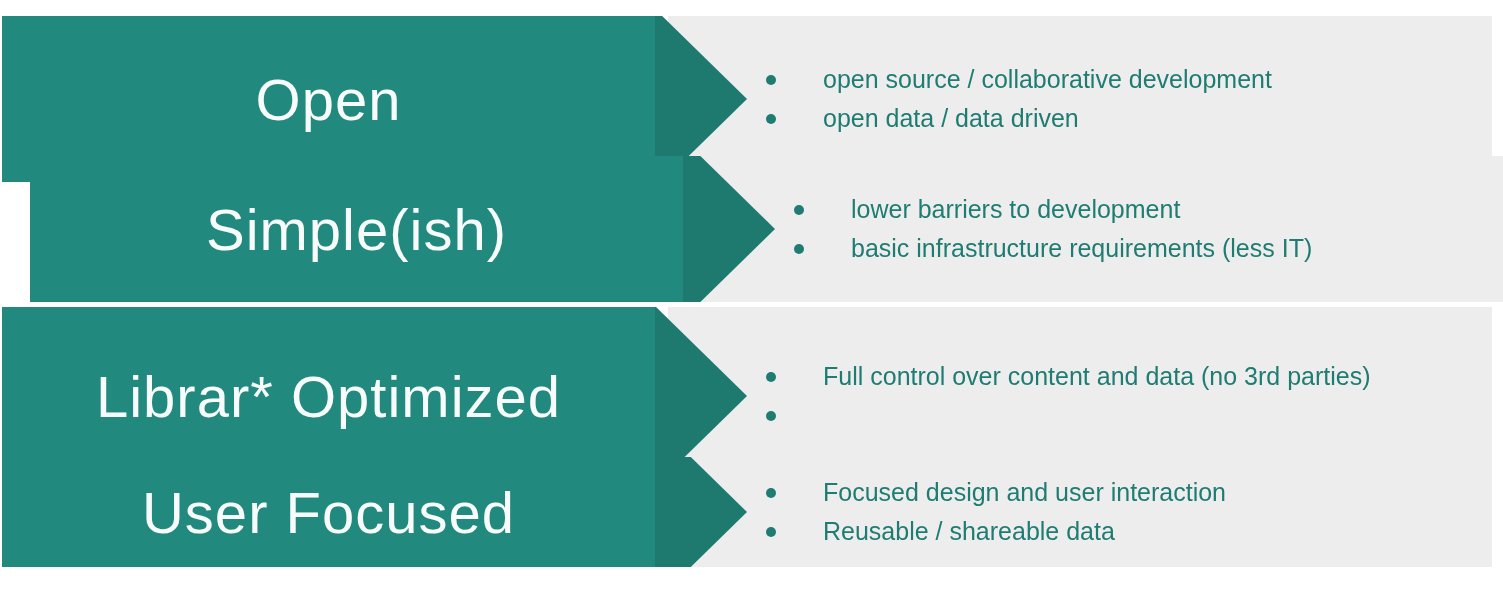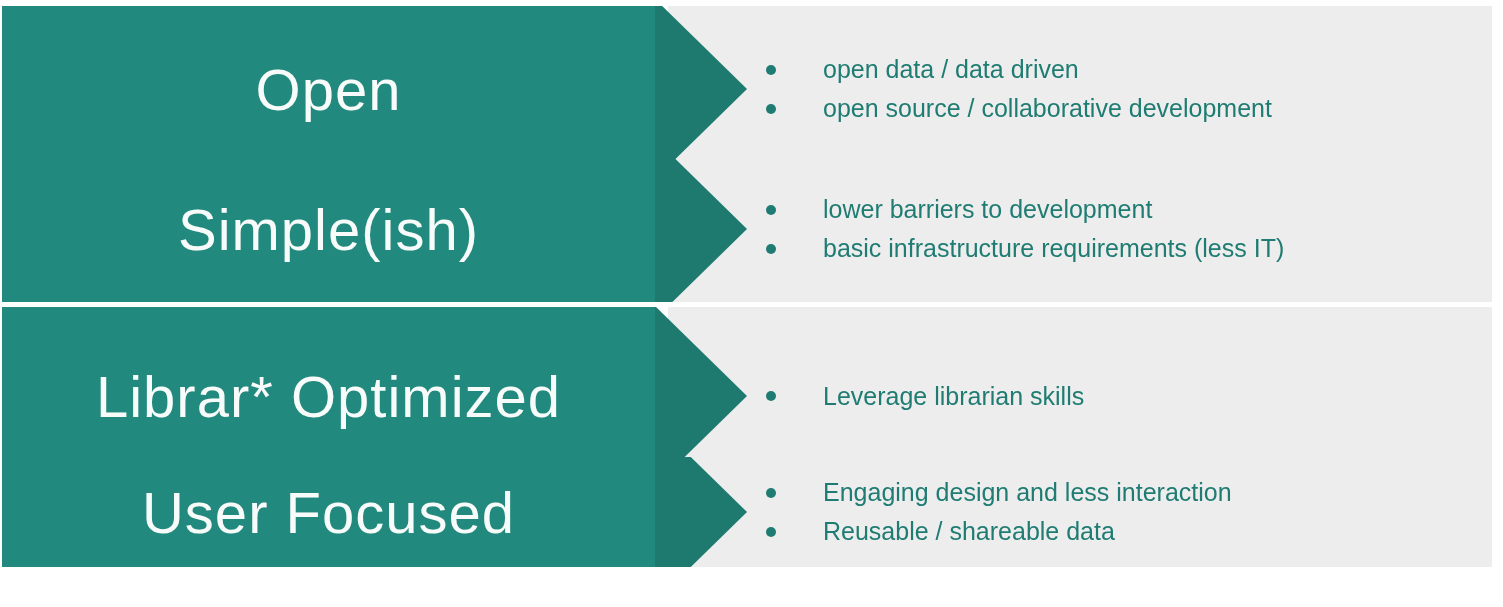--- a/index.html
+++ b/index.html
@@ -80,7 +80,7 @@
 
 <div class="canvas">
 
-  <section class="row" style="top:6px;height:166px;">
+  <section class="row" style="top:16px;height:166px;">
     <div class="gray-panel"></div>
     <div class="banner">
       <div class="banner-rect"></div>

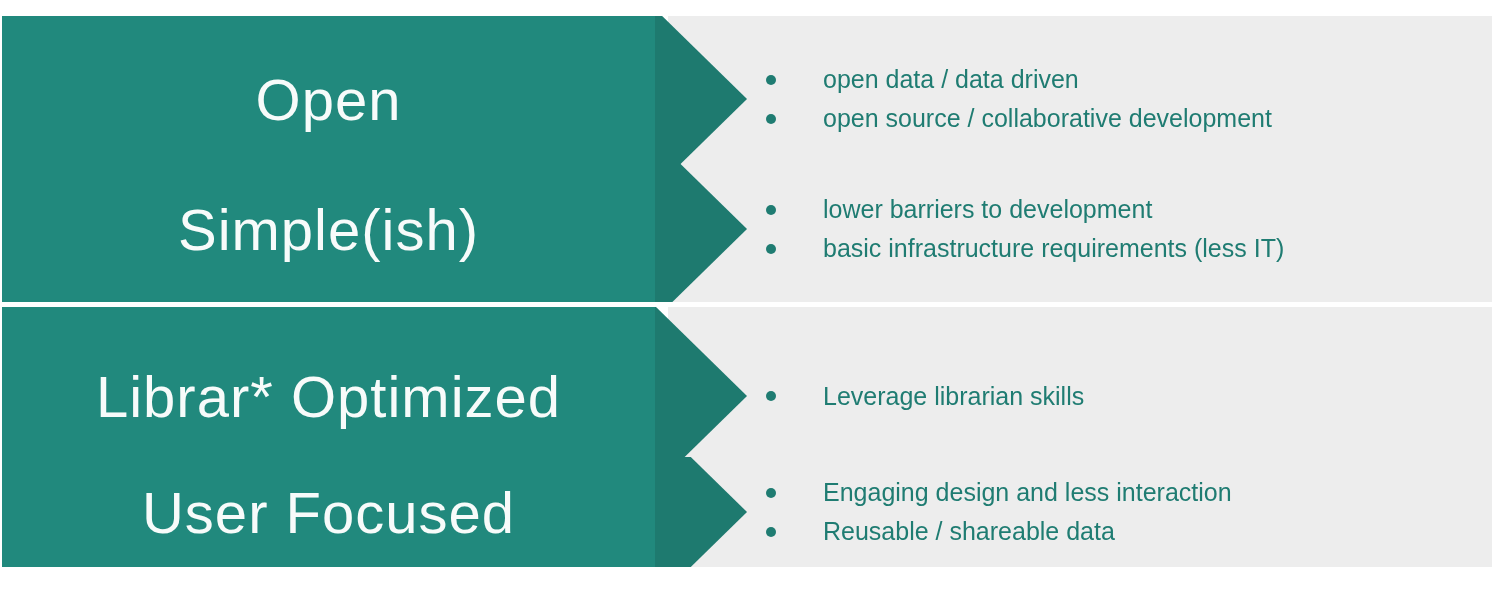--- a/index.html
+++ b/index.html
@@ -90,11 +90,11 @@
     <ul class="bullets">
       <li class="bullet">
         <span class="dot"></span>
-        <span class="btext">open data / data driven</span>
+        <span class="btext">open source / collaborative development</span>
       </li>
       <li class="bullet">
         <span class="dot"></span>
-        <span class="btext">open source / collaborative development</span>
+        <span class="btext">open data / data driven</span>
       </li>
     </ul>
   </section>

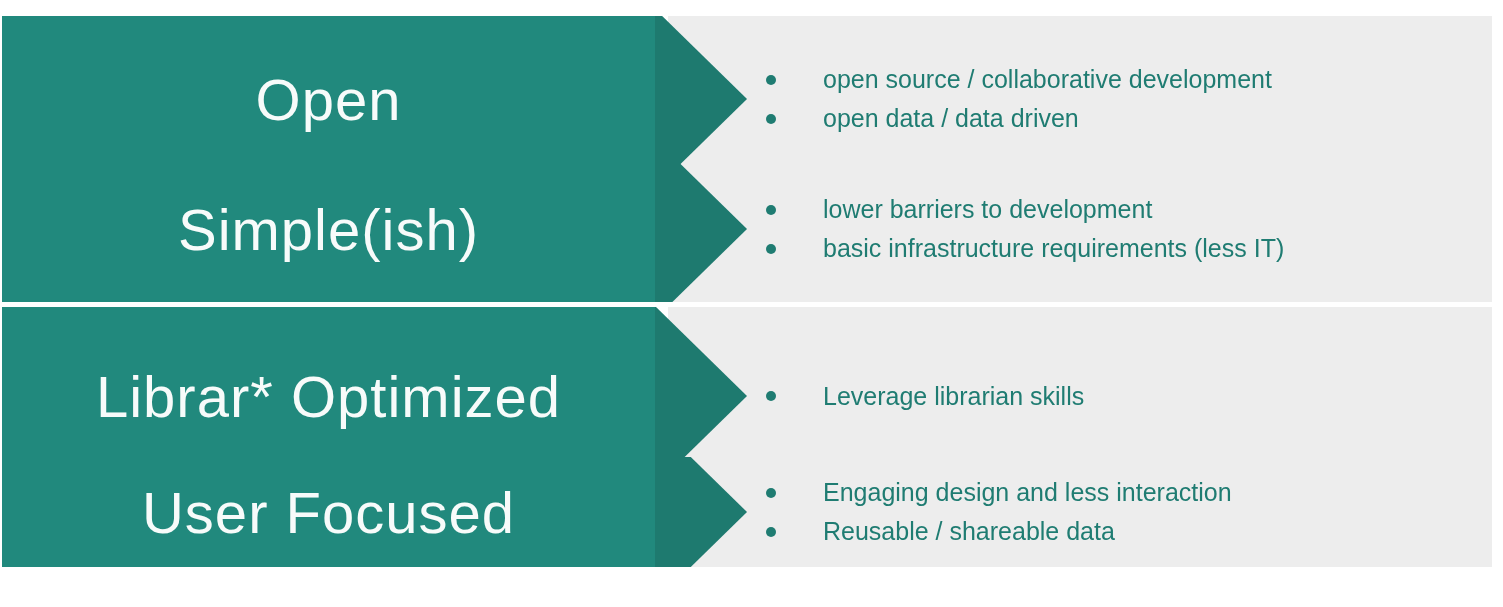--- a/index.html
+++ b/index.html
@@ -99,7 +99,7 @@
     </ul>
   </section>
 
-  <section class="row" style="top:156px;height:146px;">
+  <section class="row" style="top:156px;height:146px;margin-left:28px;">
     <div class="gray-panel"></div>
     <div class="banner">
       <div class="banner-rect"></div>

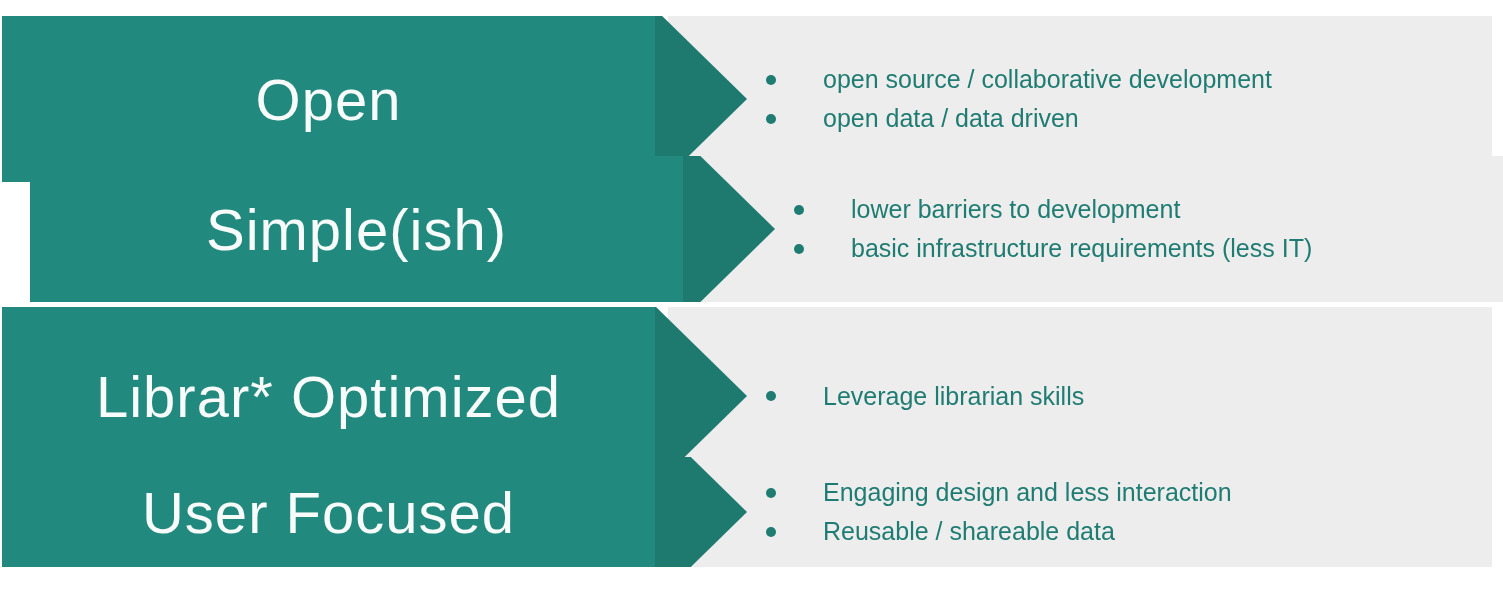--- a/index.html
+++ b/index.html
@@ -128,6 +128,10 @@
     <ul class="bullets">
       <li class="bullet">
         <span class="dot"></span>
+        <span class="btext">Full control over content and data (no 3rd parties)</span>
+      </li>
+      <li class="bullet">
+        <span class="dot"></span>
         <span class="btext">Leverage librarian skills</span>
       </li>
     </ul>

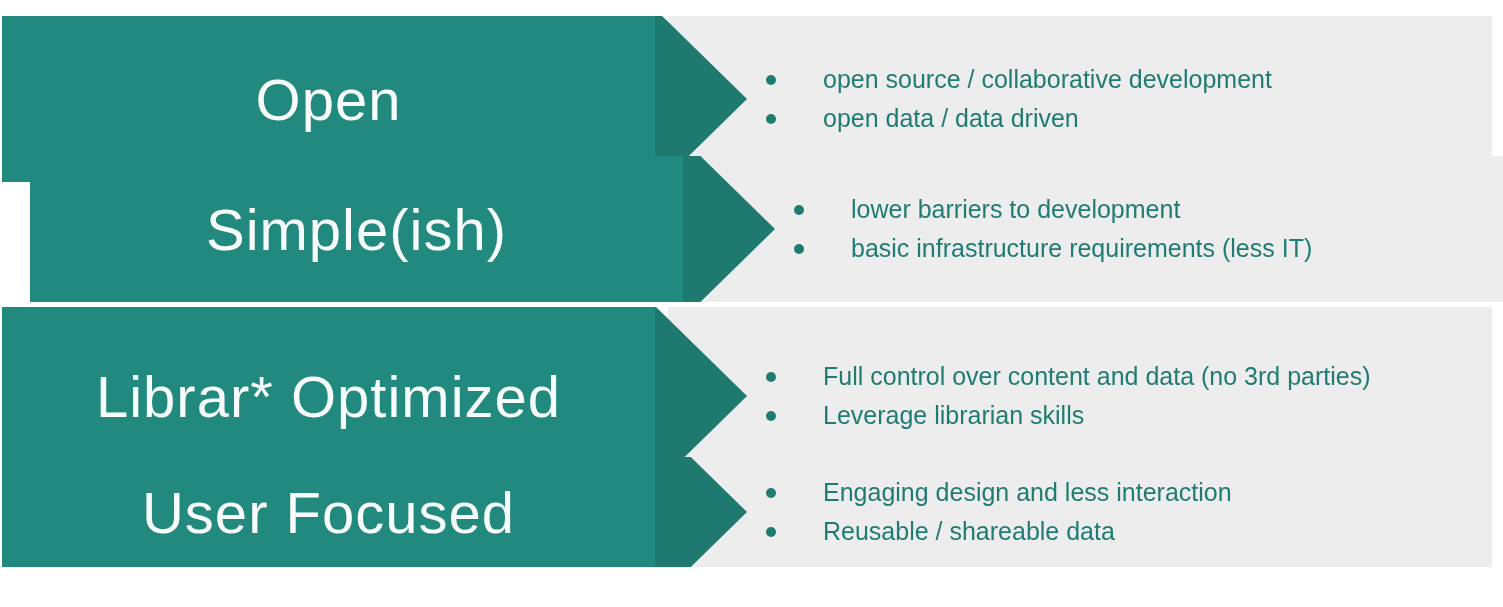--- a/index.html
+++ b/index.html
@@ -132,7 +132,6 @@
       </li>
       <li class="bullet">
         <span class="dot"></span>
-        <span class="btext">Leverage librarian skills</span>
       </li>
     </ul>
   </section>

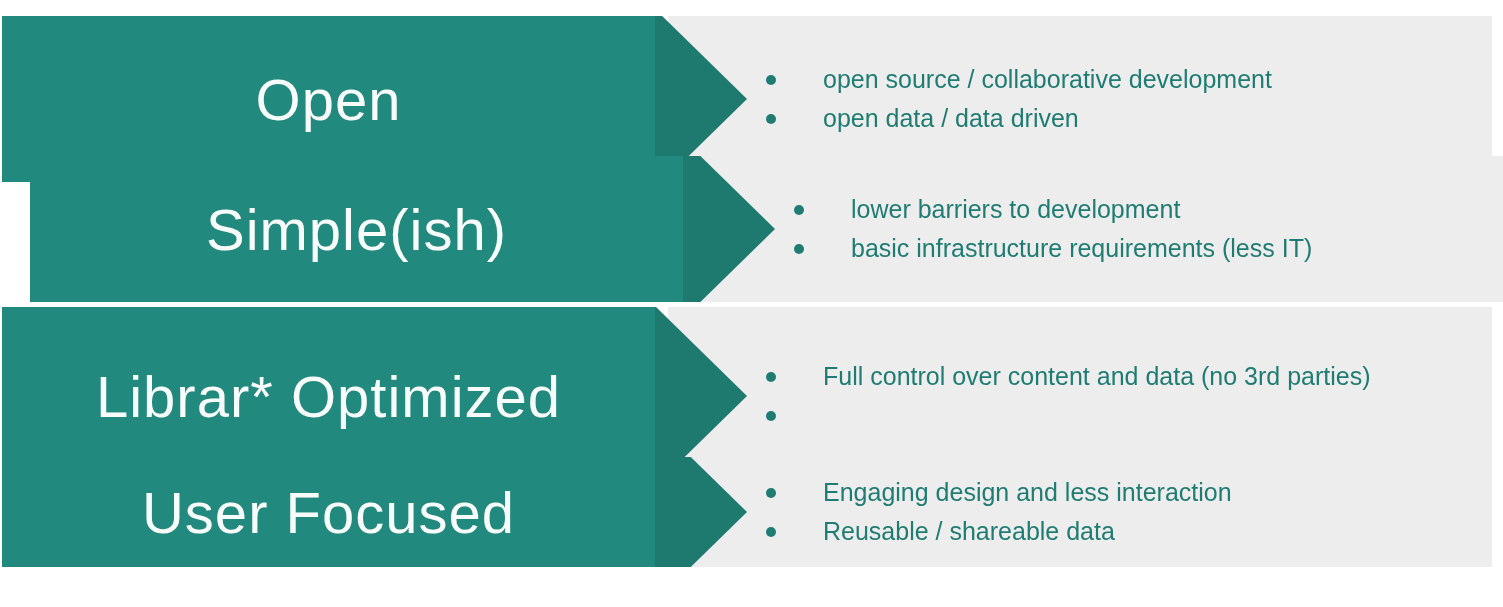--- a/index.html
+++ b/index.html
@@ -146,7 +146,7 @@
     <ul class="bullets">
       <li class="bullet">
         <span class="dot"></span>
-        <span class="btext">Engaging design and less interaction</span>
+        <span class="btext">Focused design and user interaction</span>
       </li>
       <li class="bullet">
         <span class="dot"></span>

